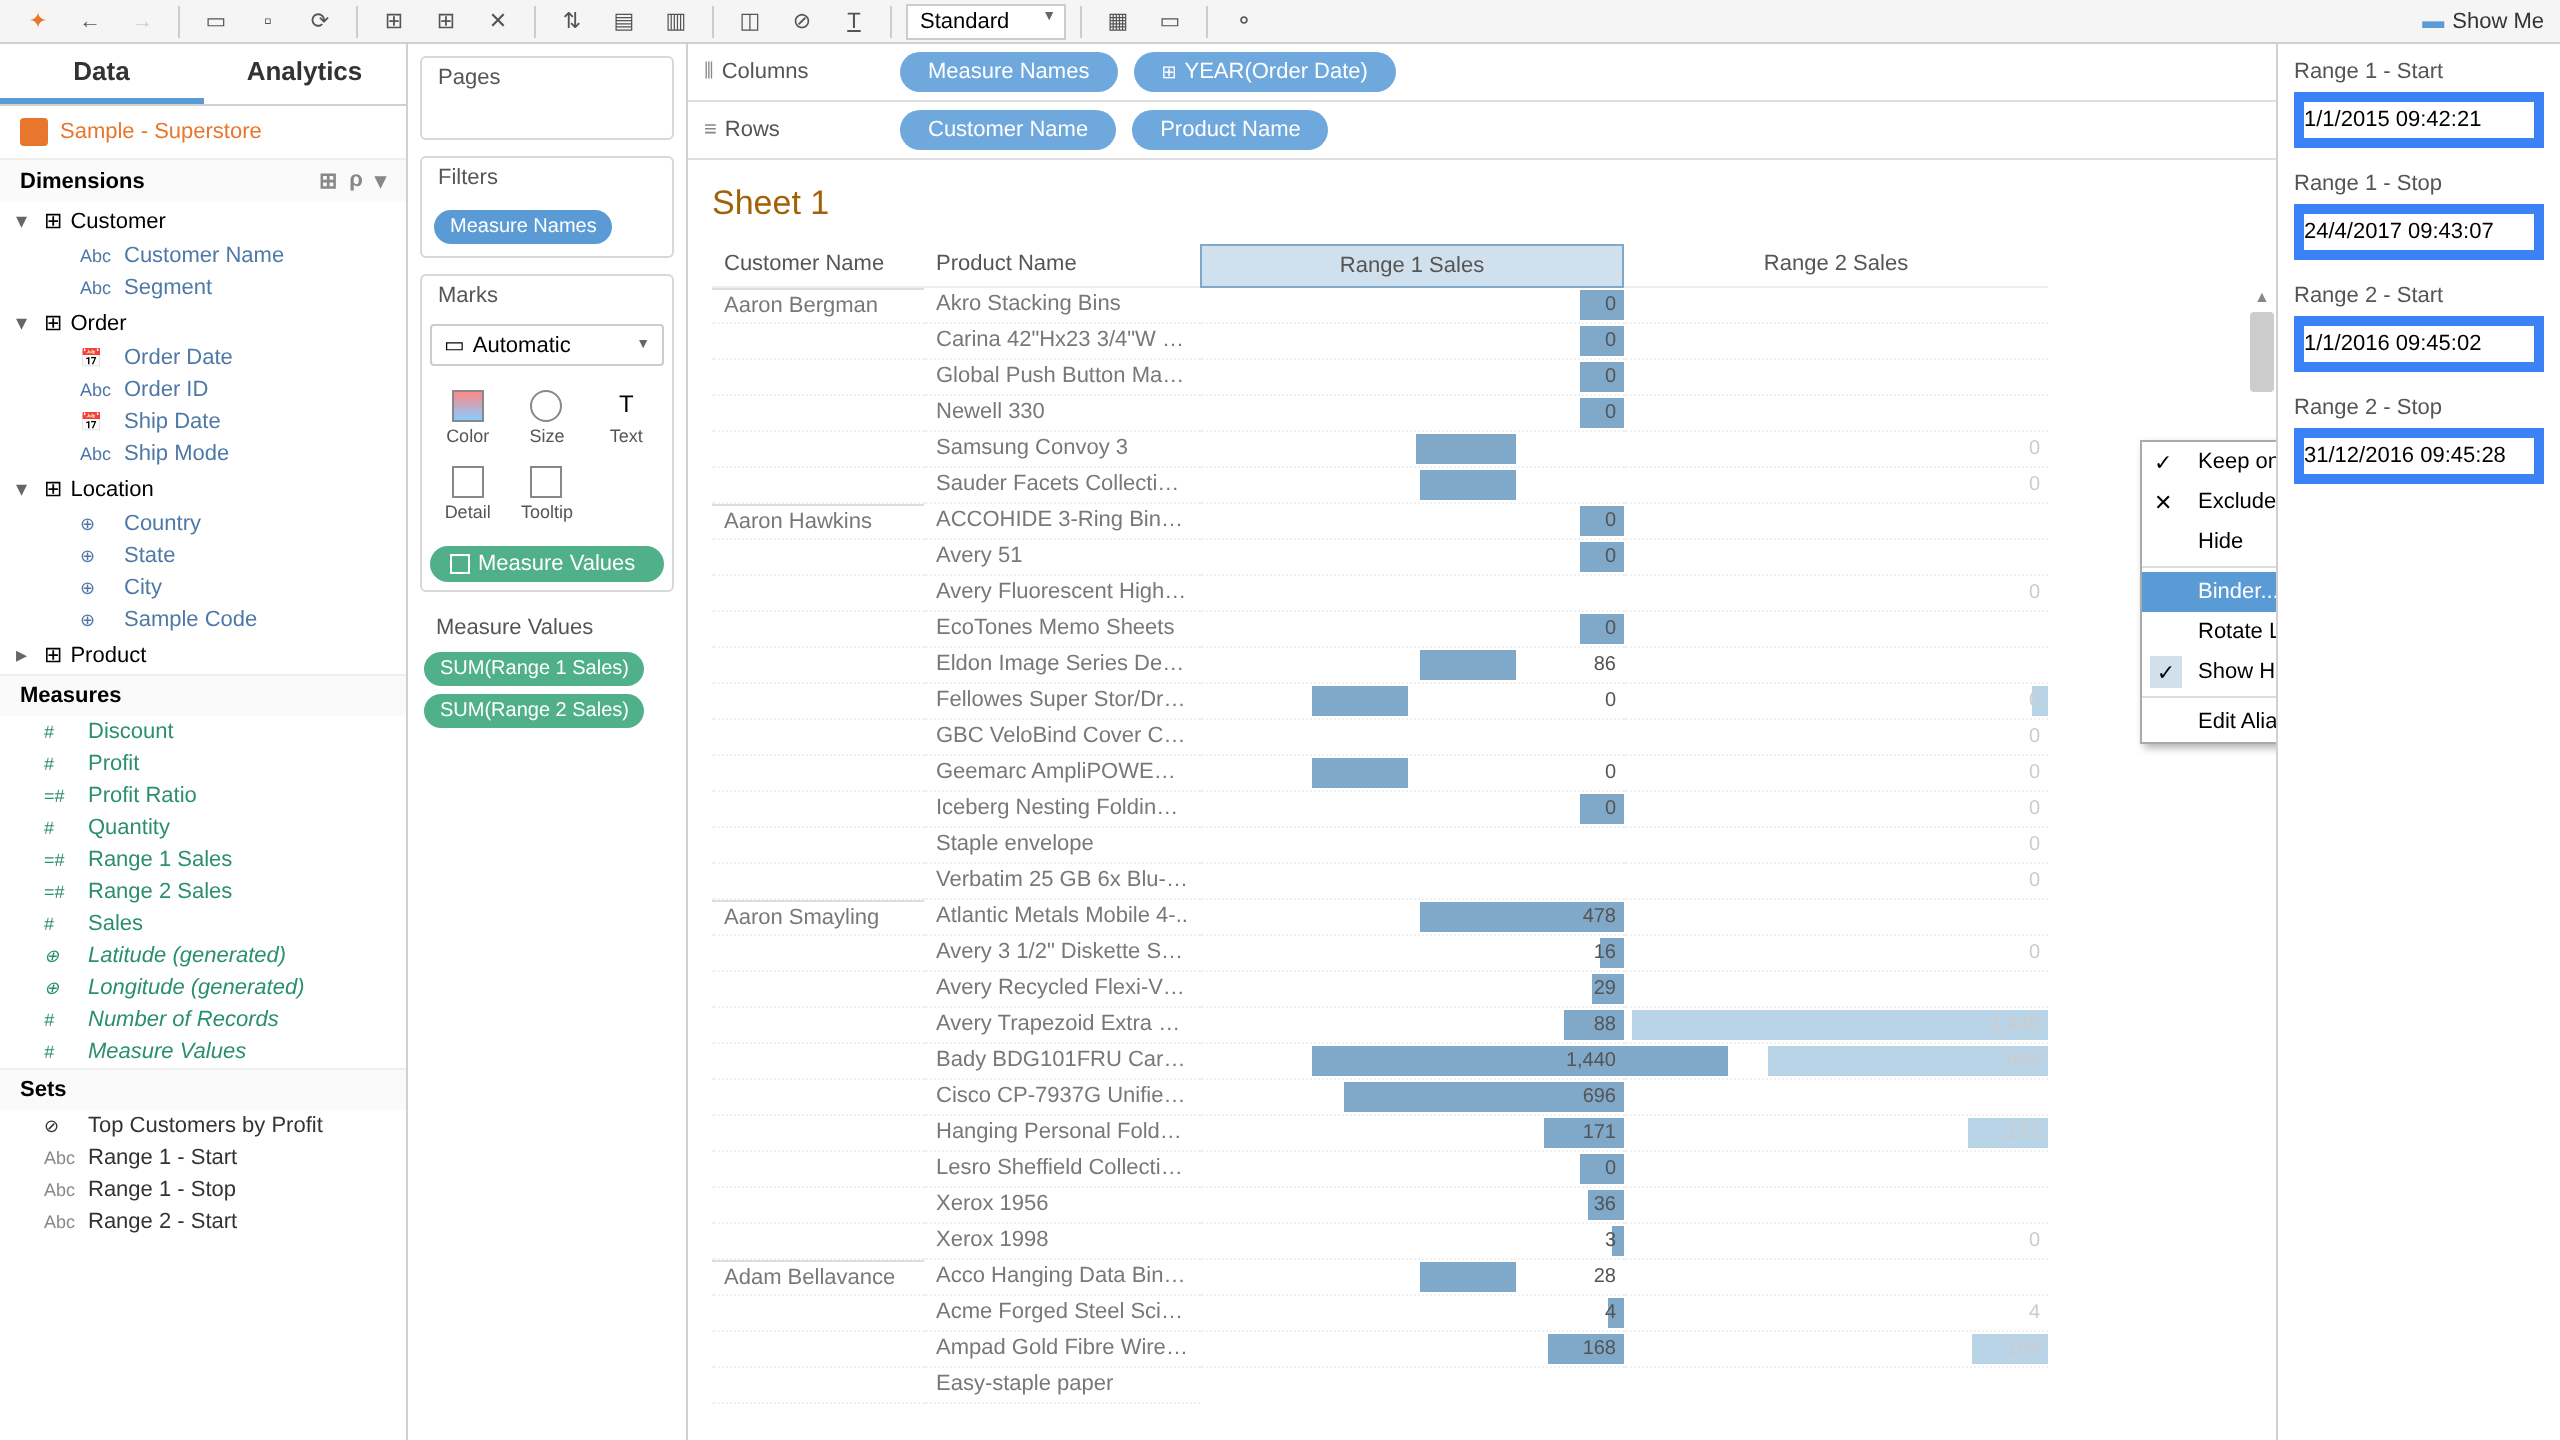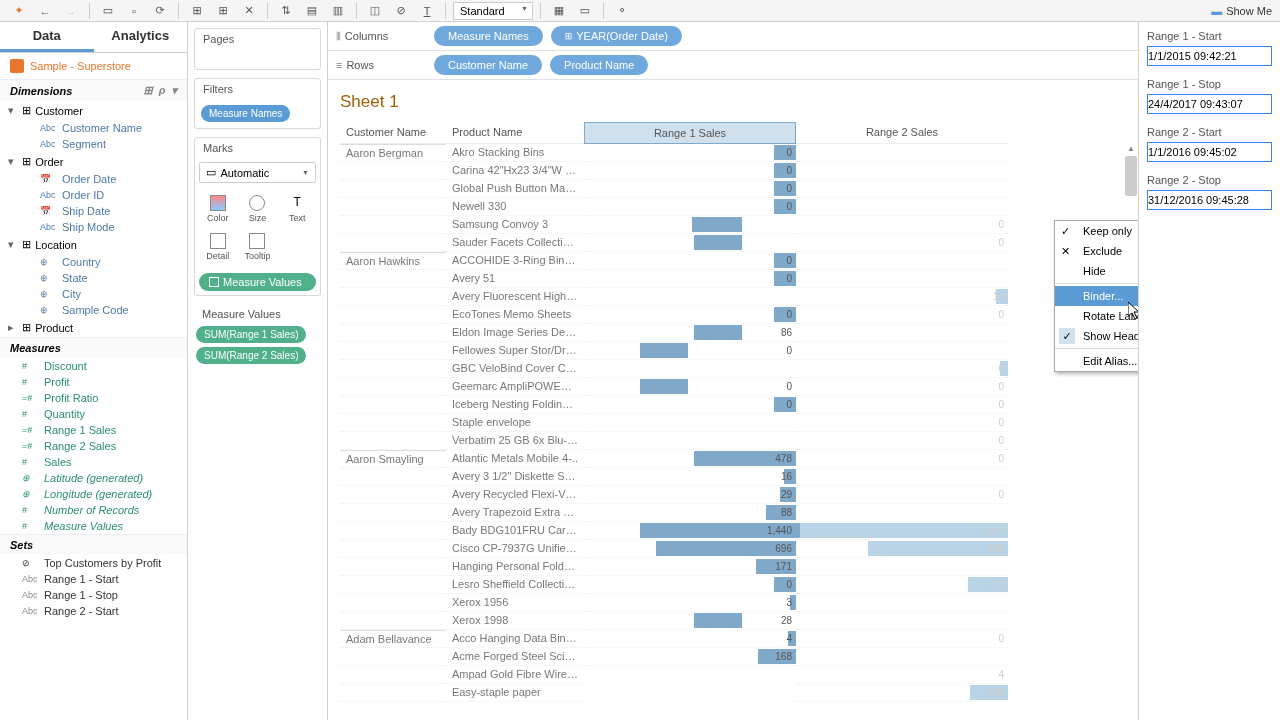--- a/index.html
+++ b/index.html
@@ -18,7 +18,7 @@
 .main { display: flex; height: 698px; }
 
 
-.data-panel { width: 188px; border-right: 1px solid #d0d0d0; display: flex; flex-direction: column; overflow: hidden; }
+.data-panel { width: 204px; border-right: 1px solid #d0d0d0; display: flex; flex-direction: column; overflow: hidden; }
 .data-tabs { display: flex; border-bottom: 1px solid #d0d0d0; }
 .data-tab { flex: 1; padding: 6px; text-align: center; cursor: pointer; font-size: 13px; font-weight: bold; color: #333; }
 .data-tab.active { border-bottom: 3px solid #5a9bd5; }

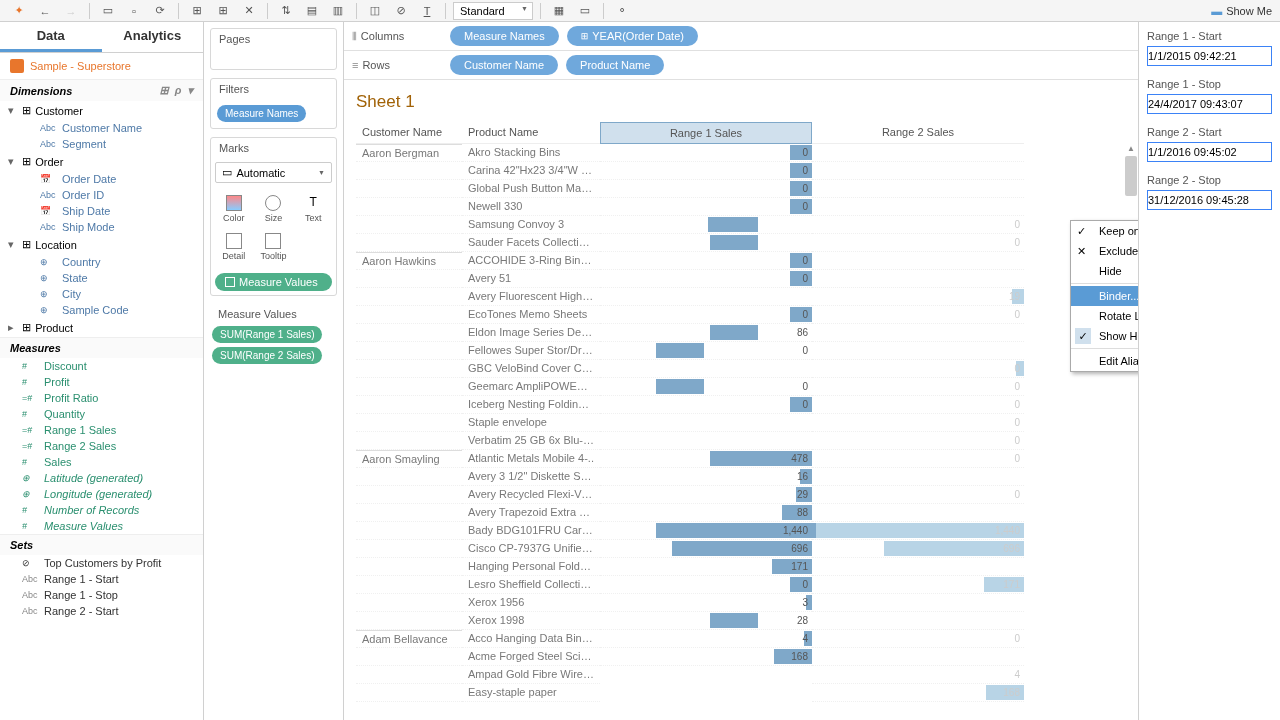--- a/index.html
+++ b/index.html
@@ -96,7 +96,7 @@
 .params-panel { width: 142px; border-left: 1px solid #d0d0d0; padding: 8px; }
 .param-block { margin-bottom: 12px; }
 .param-label { color: #555; margin-bottom: 4px; }
-.param-input { width: 100%; border: 1px solid #3b82f6; padding: 3px 0; }
+.param-input { width: 100%; border: 5px solid #3b82f6; padding: 3px 0; }
 
 .cursor-icon { position: absolute; left: 800px; top: 222px; z-index: 200; pointer-events: none; }
 </style>

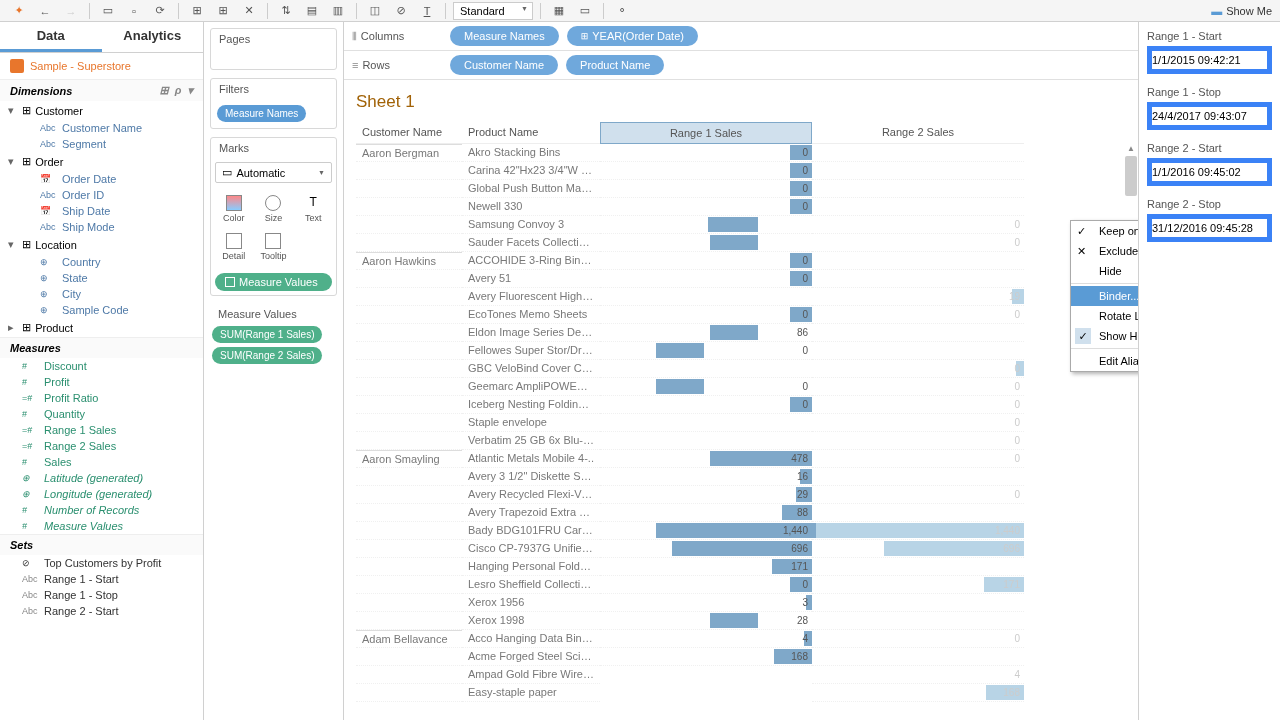--- a/index.html
+++ b/index.html
@@ -24,7 +24,7 @@
 .data-tab.active { border-bottom: 3px solid #5a9bd5; }
 .datasource { padding: 6px 10px; display: flex; align-items: center; gap: 6px; color: #e8762c; }
 .ds-icon { width: 14px; height: 14px; background: #e8762c; border-radius: 2px; }
-.section-header { padding: 4px 10px; font-weight: bold; background: #fafafa; border-top: 1px solid #eee; display: flex; align-items: center; font-style: italic; }
+.section-header { padding: 4px 10px; font-weight: bold; background: #fafafa; border-top: 1px solid #eee; display: flex; align-items: center; }
 .section-header .icons { margin-left: auto; display: flex; gap: 6px; color: #888; }
 .field-list { overflow-y: auto; flex: 1; }
 .field-group { padding: 3px 10px 3px 22px; display: flex; align-items: center; gap: 4px; }

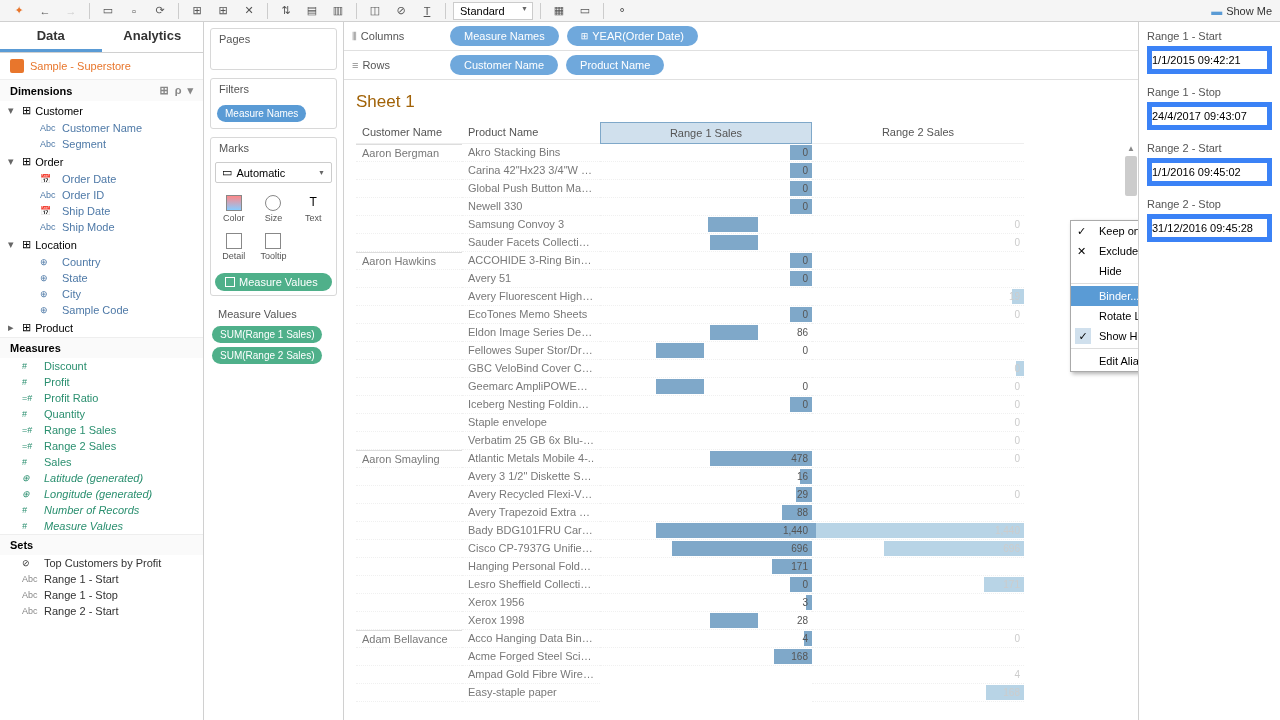--- a/index.html
+++ b/index.html
@@ -558,10 +558,6 @@
               <div class="bar-cell"></div>
               <div class="bar-cell"></div>
               <div class="bar-cell">
-                <div class="bar" style="width: 12px;"></div>
-                <span class="bar-val">19</span>
-              </div>
-              <div class="bar-cell">
                 <span class="bar-val">0</span>
               </div>
               <div class="bar-cell"></div>

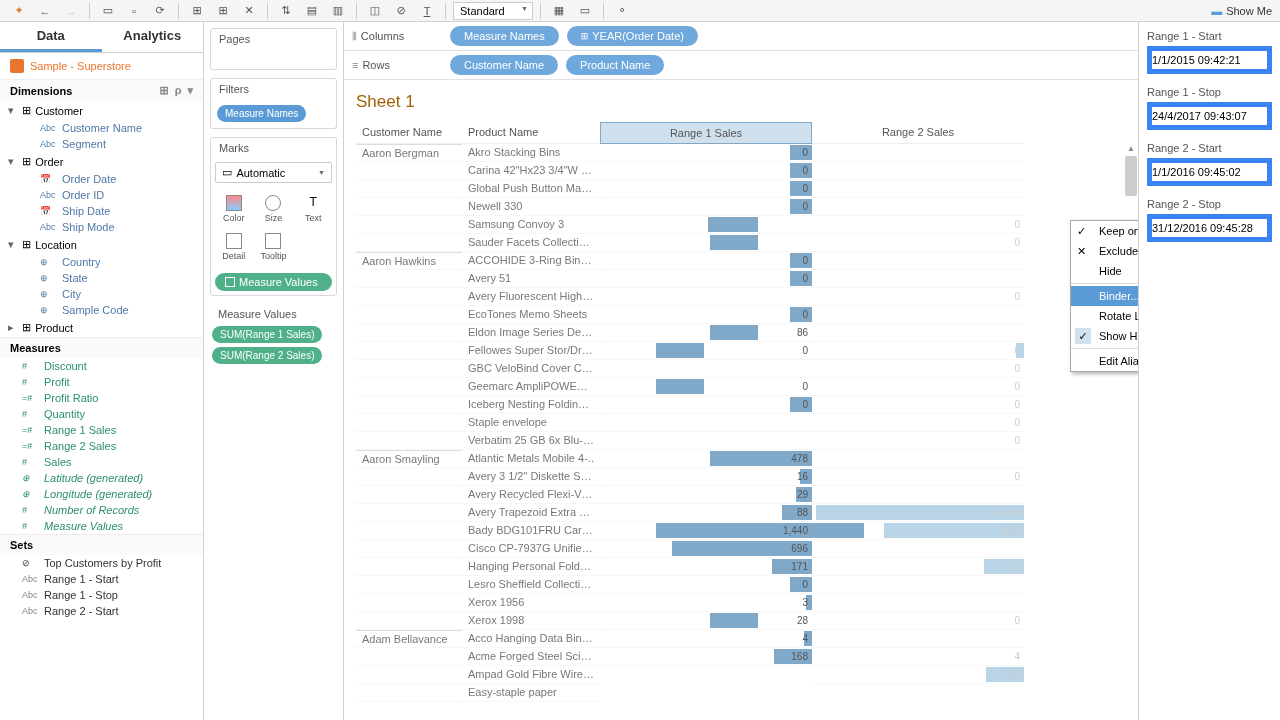--- a/index.html
+++ b/index.html
@@ -525,6 +525,10 @@
                 <span class="bar-val">0</span>
               </div>
               <div class="bar-cell">
+                <div class="bar dark" style="width: 18px; right: 0px;"></div>
+                <span class="bar-val">36</span>
+              </div>
+              <div class="bar-cell">
                 <div class="bar dark" style="width: 6px; right: 0px;"></div>
                 <span class="bar-val">3</span>
               </div>

